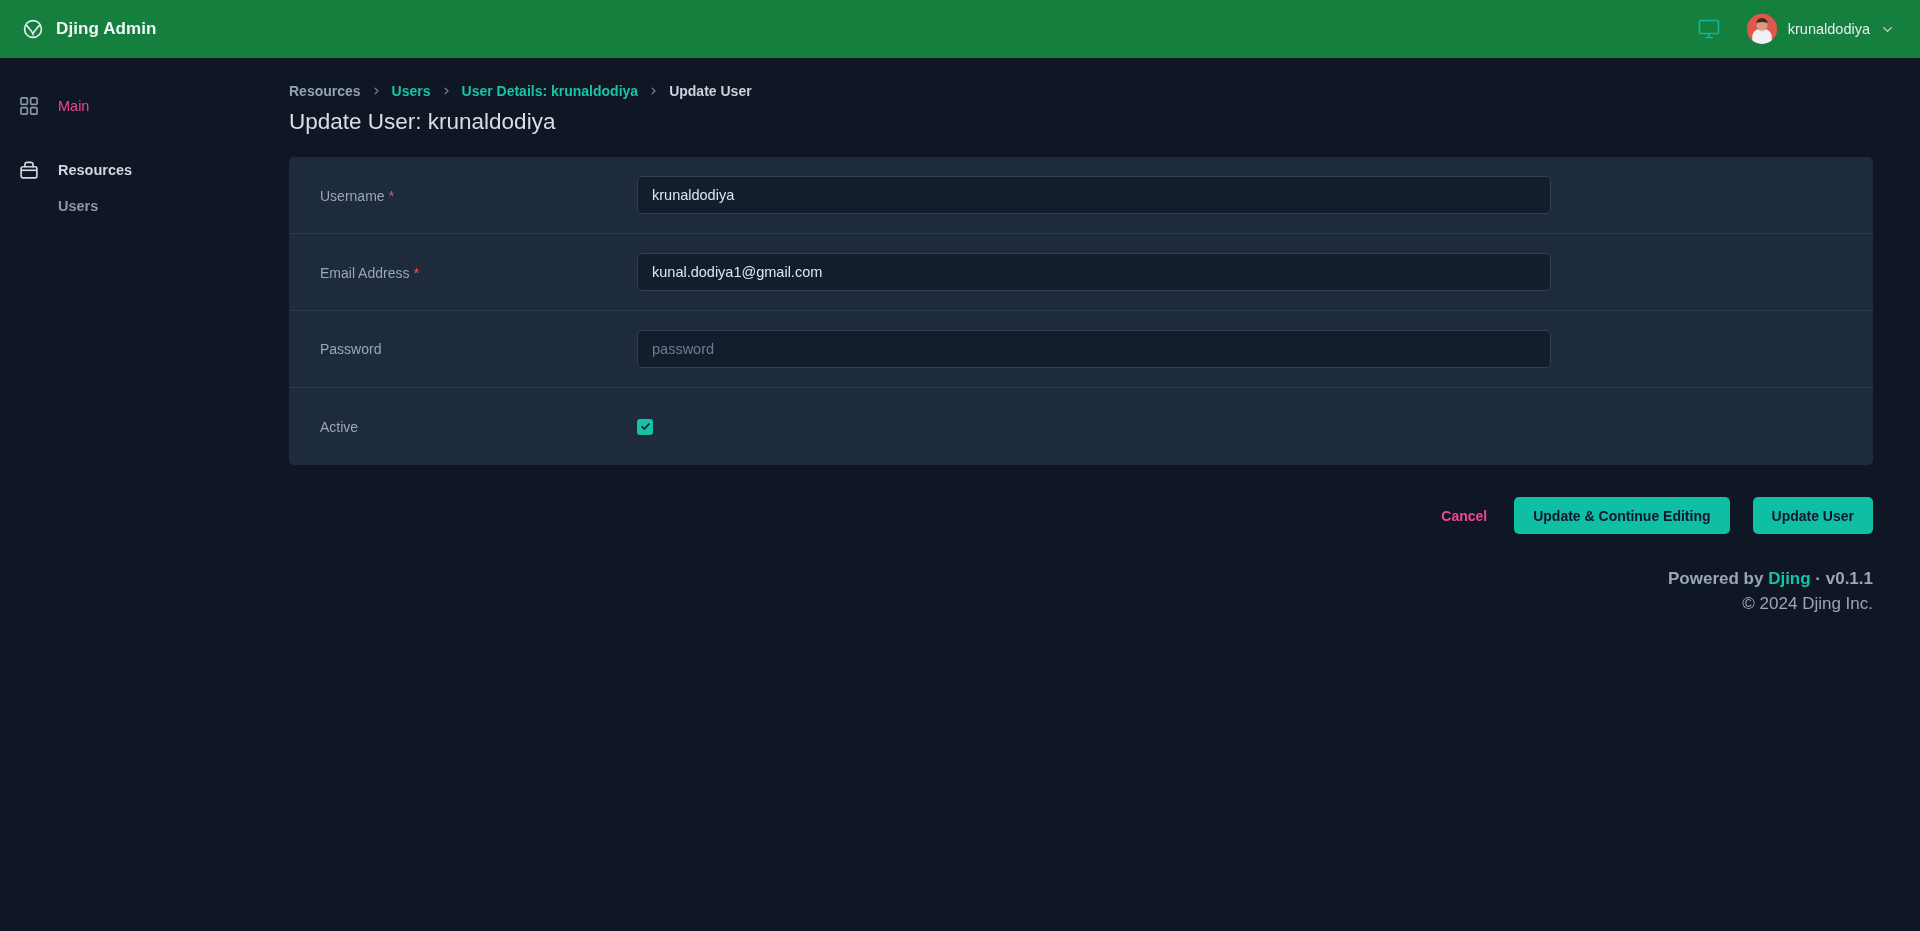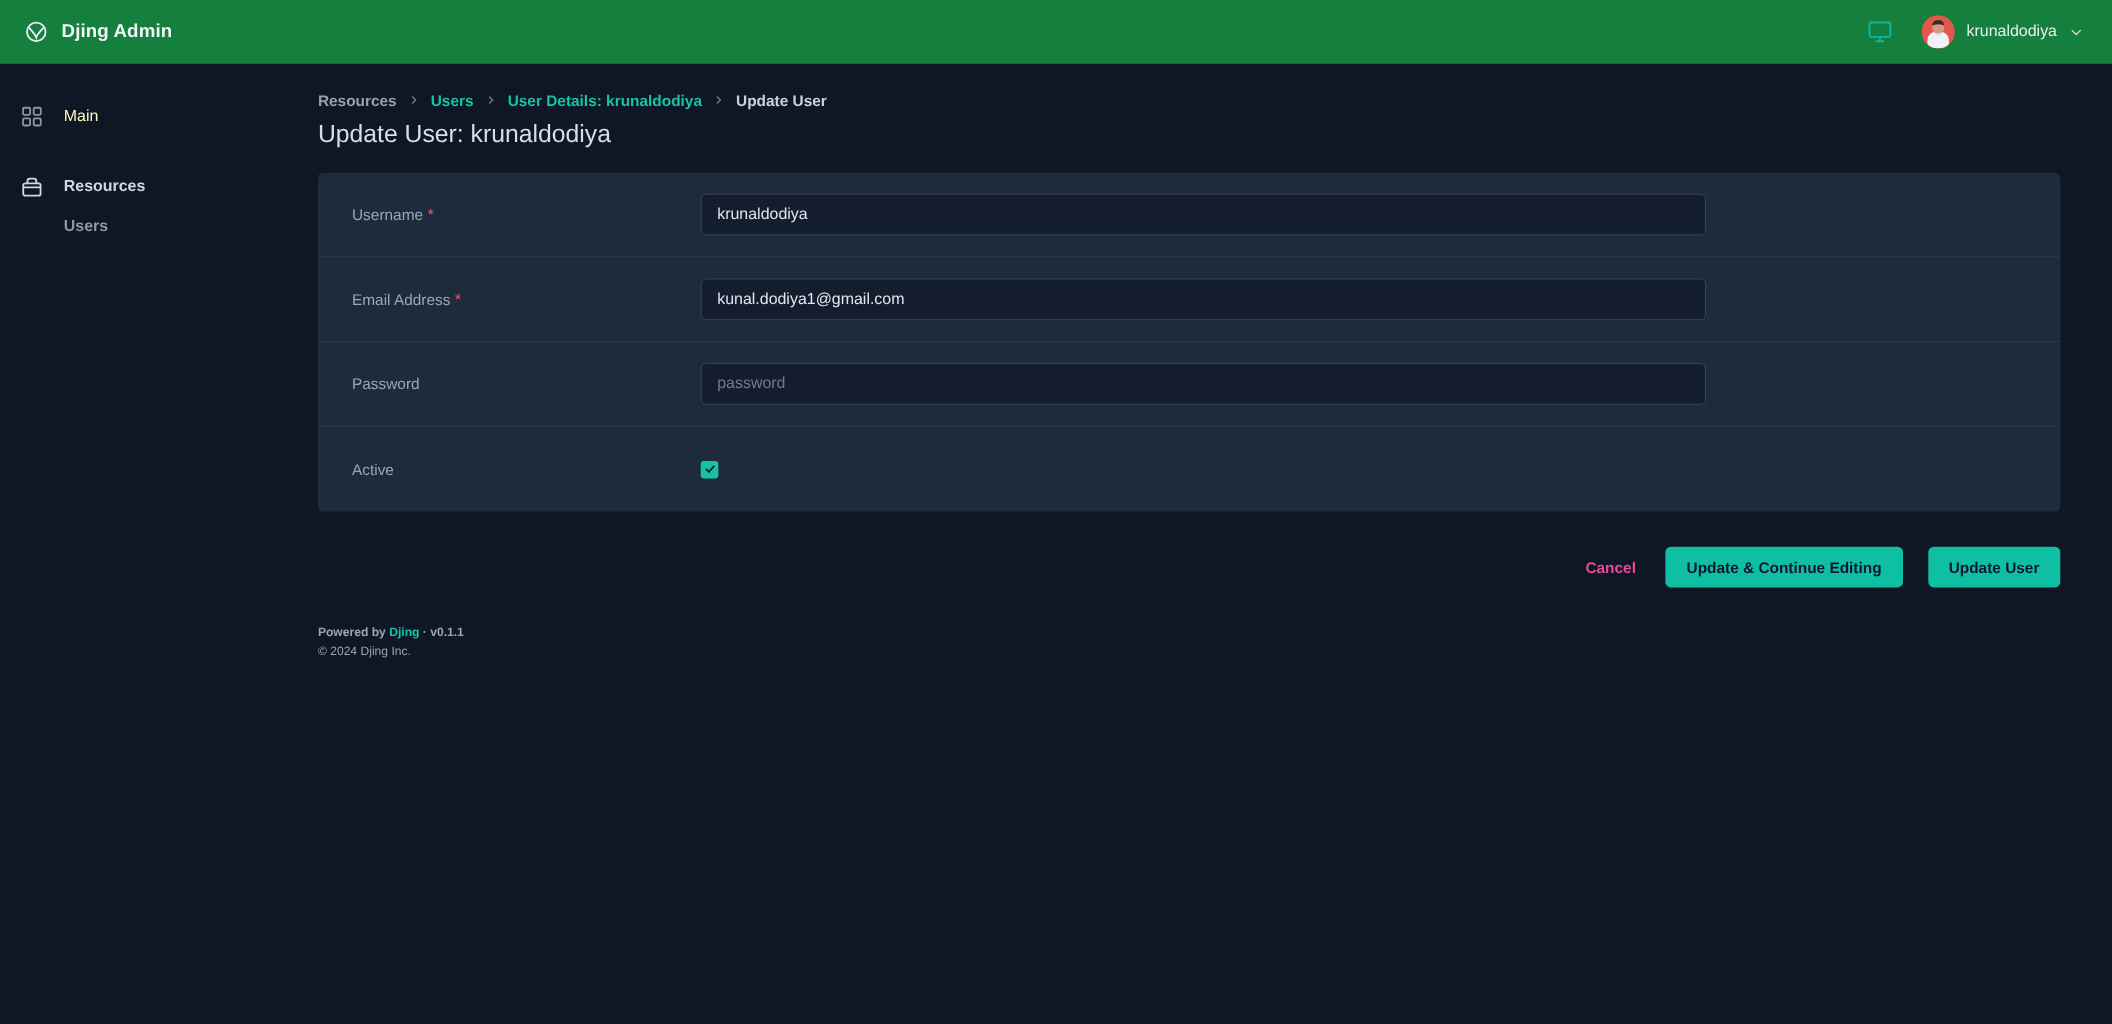--- a/index.html
+++ b/index.html
@@ -100,7 +100,7 @@
   }
   .nav-label {
     font-size: 14.5px;
-    color: #fef9c3;
+    color: #ec4899;
   }
   .nav-item.strong .nav-label { color: #cfd8e3; font-weight: 700; }
   .nav-item.strong .nav-ico { color: #cfd8e3; }

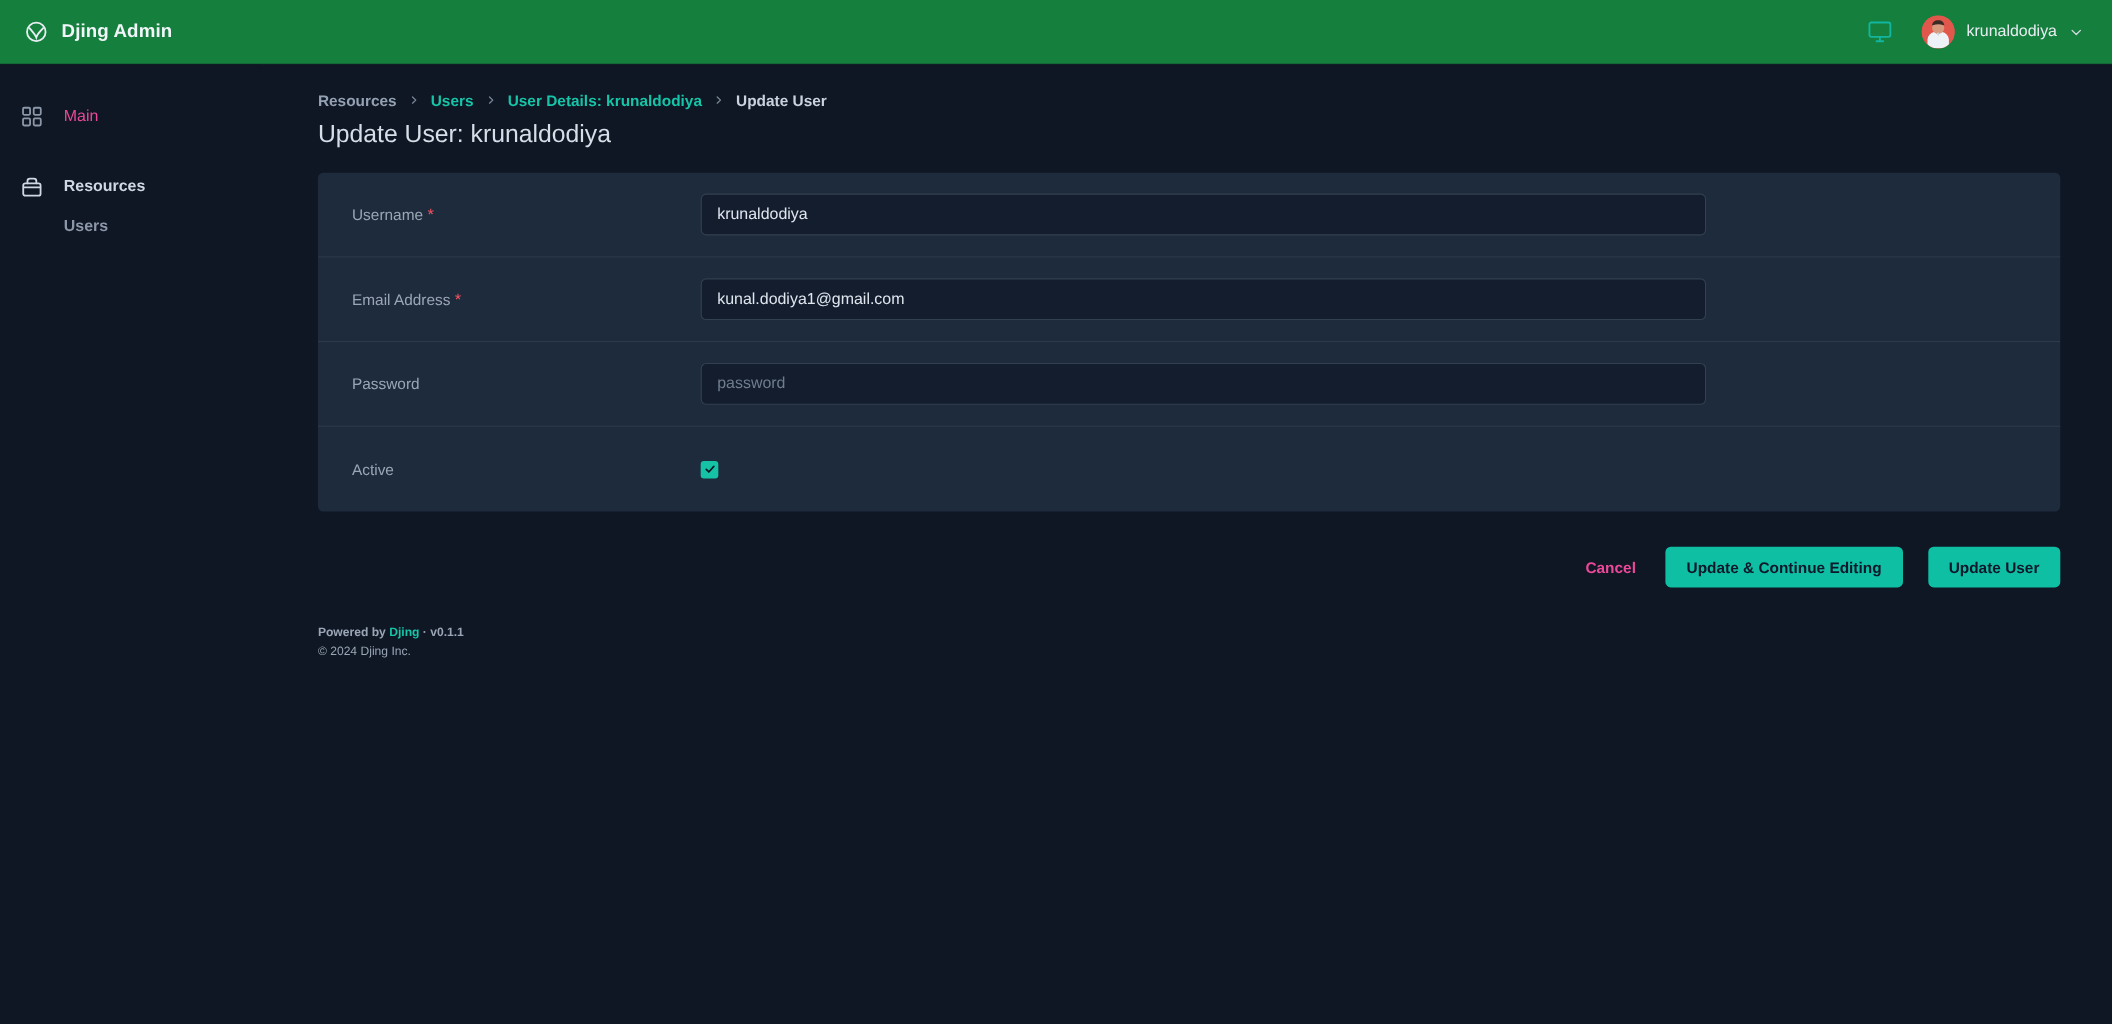--- a/index.html
+++ b/index.html
@@ -228,8 +228,8 @@
   
   .footer {
     margin-top: 34px;
-    text-align: left;
-    font-size: 11px;
+    text-align: right;
+    font-size: 17px;
     color: #9aa6b5;
     line-height: 1.28;
   }

